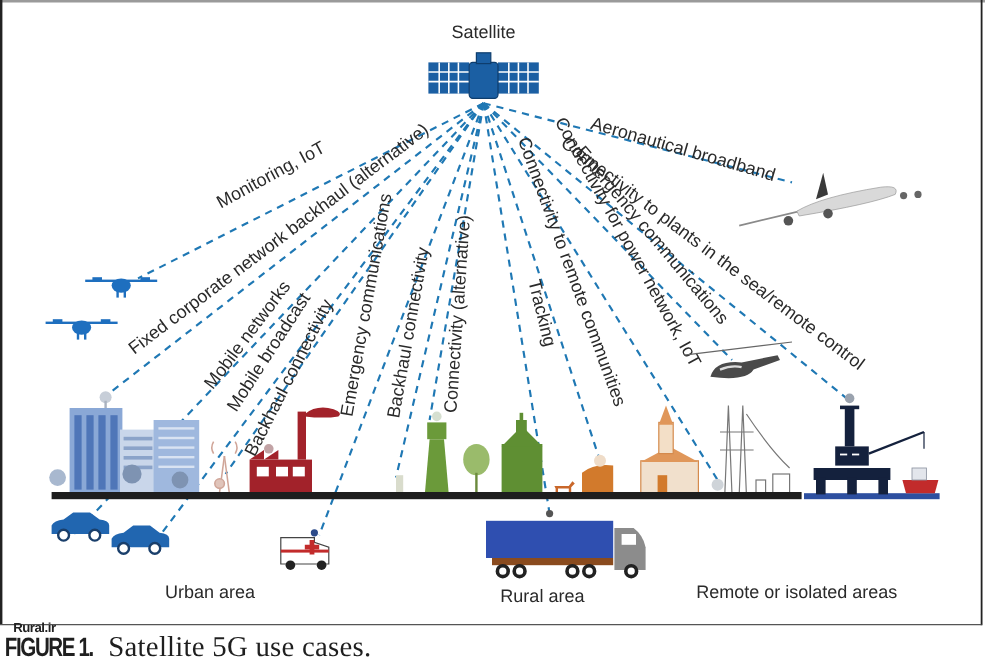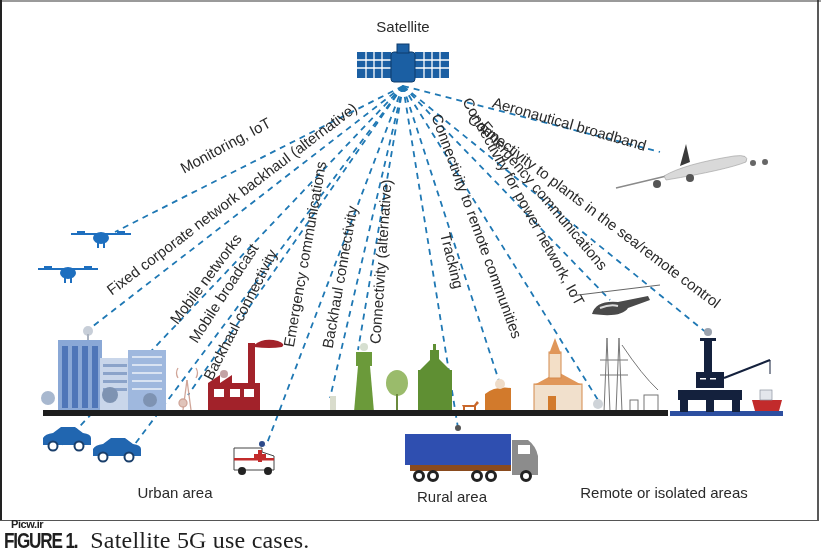--- a/index.html
+++ b/index.html
@@ -269,7 +269,7 @@
   <text class="lbl" x="664" y="498" font-size="15" text-anchor="middle">Remote or isolated areas</text>
 </svg>
 
-<div id="watermark">Picw.ir</div>
+<div id="watermark">Rural.ir</div>
 <div id="caption"><span class="fig">FIGURE 1.</span><span> Satellite 5G use cases.</span></div>
 
 </body></html>

